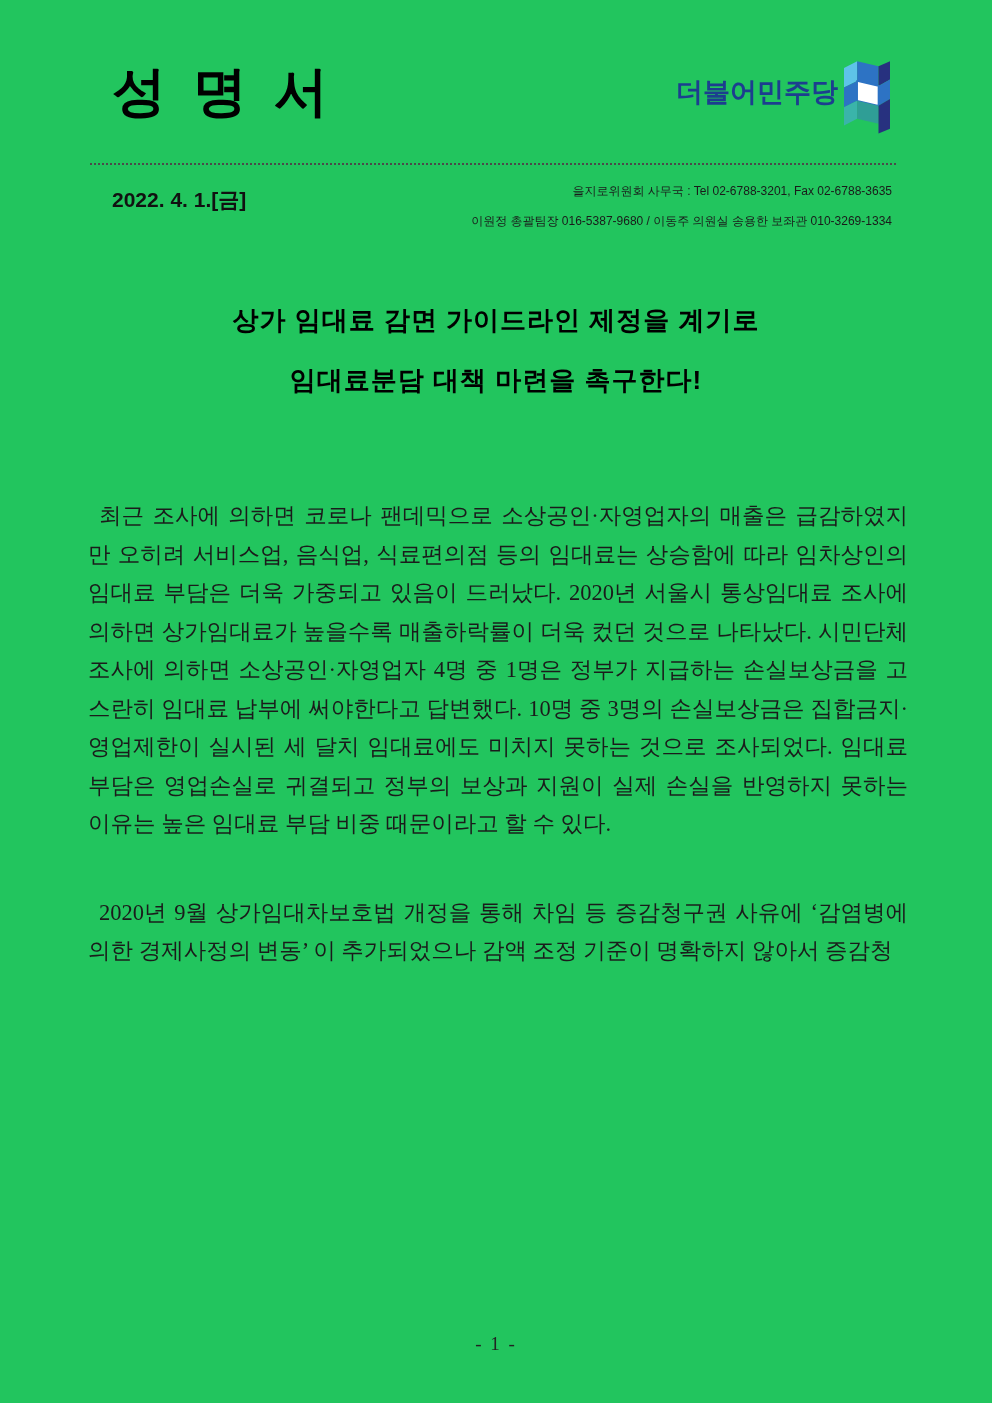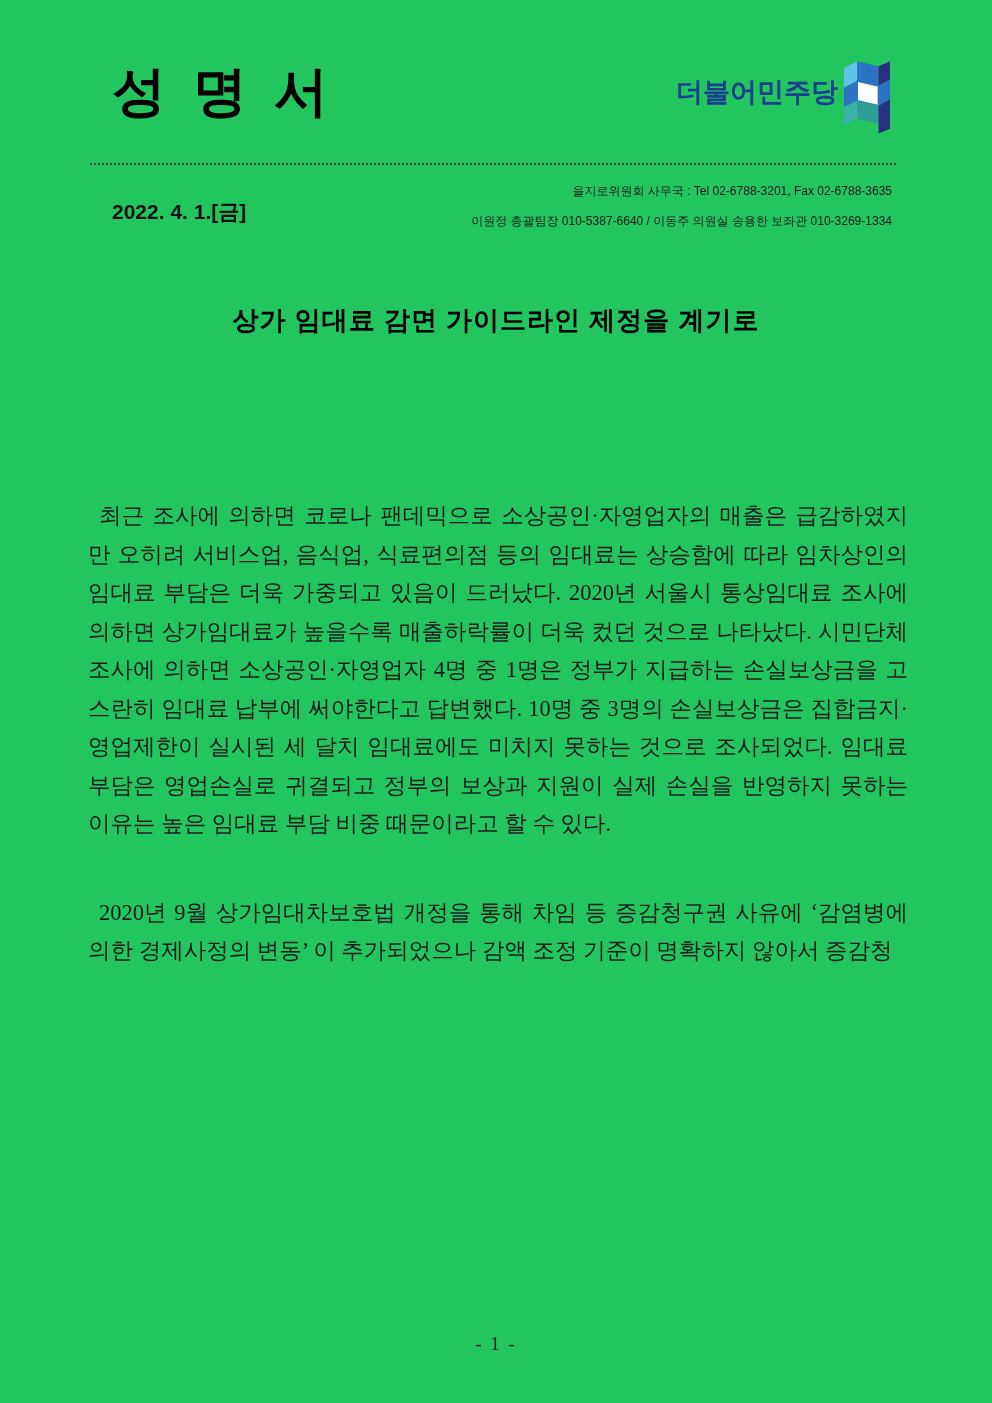--- a/index.html
+++ b/index.html
@@ -46,7 +46,7 @@
   .date{
     position:absolute;top:186px;left:112px;
     font-family:"Liberation Sans","DejaVu Sans",sans-serif;
-    font-weight:700;font-size:21px;color:#111;white-space:nowrap;margin-top:12px;
+    font-weight:700;font-size:21px;color:#111;white-space:nowrap;
   }
   .contacts{
     position:absolute;top:176px;right:100px;text-align:right;

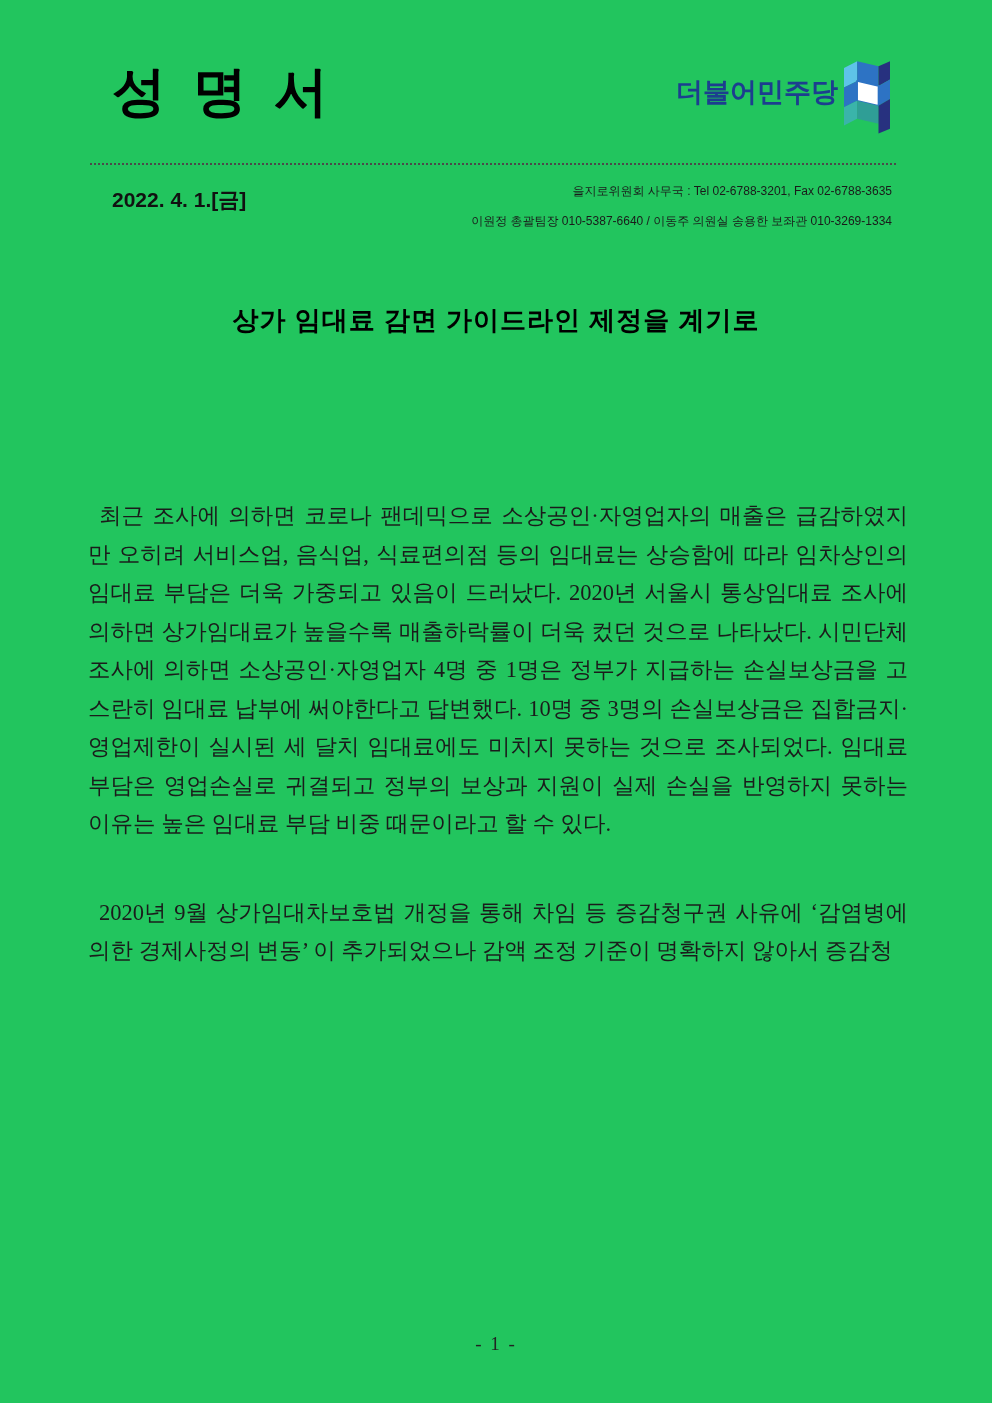--- a/index.html
+++ b/index.html
@@ -105,7 +105,7 @@
 
   <div class="contacts">
     <div>을지로위원회 사무국 : Tel 02-6788-3201, Fax 02-6788-3635</div>
-    <div>이원정 총괄팀장 010-5387-6640 / 이동주 의원실 송용한 보좌관 010-3269-1334</div>
+    <div>이원정 총괄팀장 016-5387-9680 / 이동주 의원실 송용한 보좌관 010-3269-1334</div>
   </div>
 
   <h2 class="title">

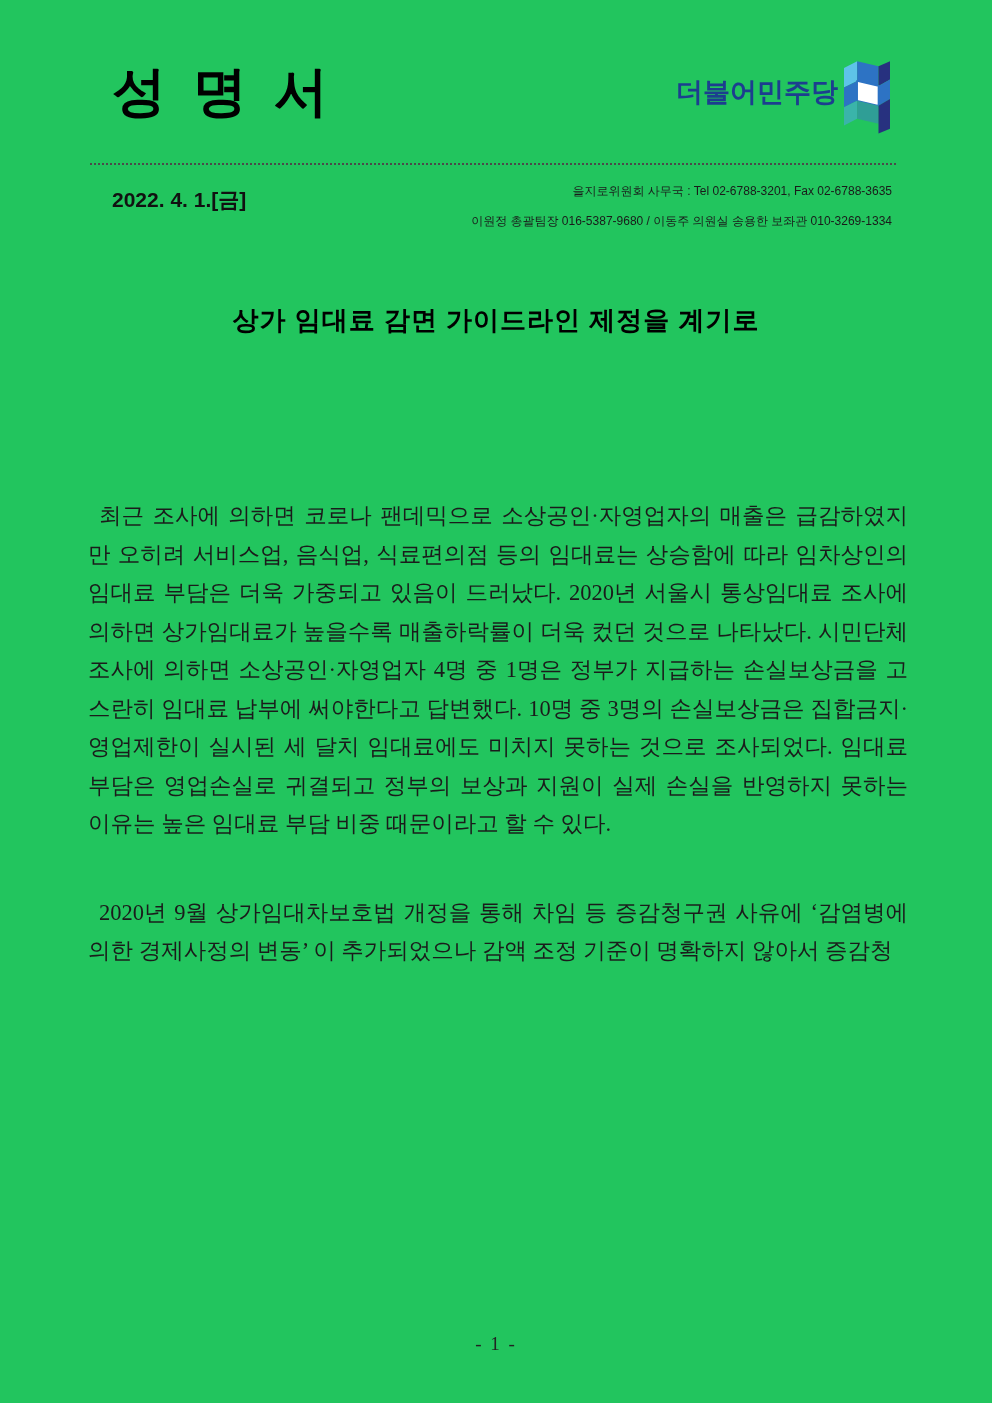--- a/index.html
+++ b/index.html
@@ -110,6 +110,7 @@
 
   <h2 class="title">
     <span>상가 임대료 감면 가이드라인 제정을 계기로</span>
+    <span>임대료분담 대책 마련을 촉구한다!</span>
   </h2>
 
   <div class="body-text">

